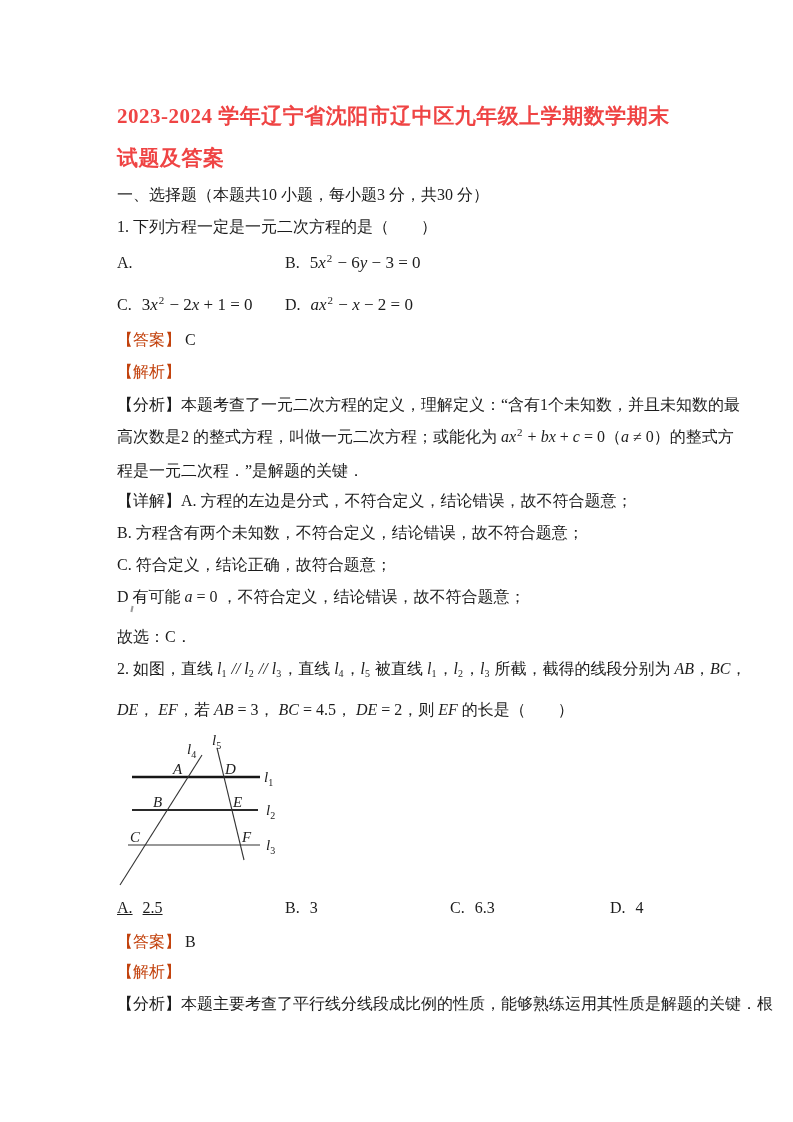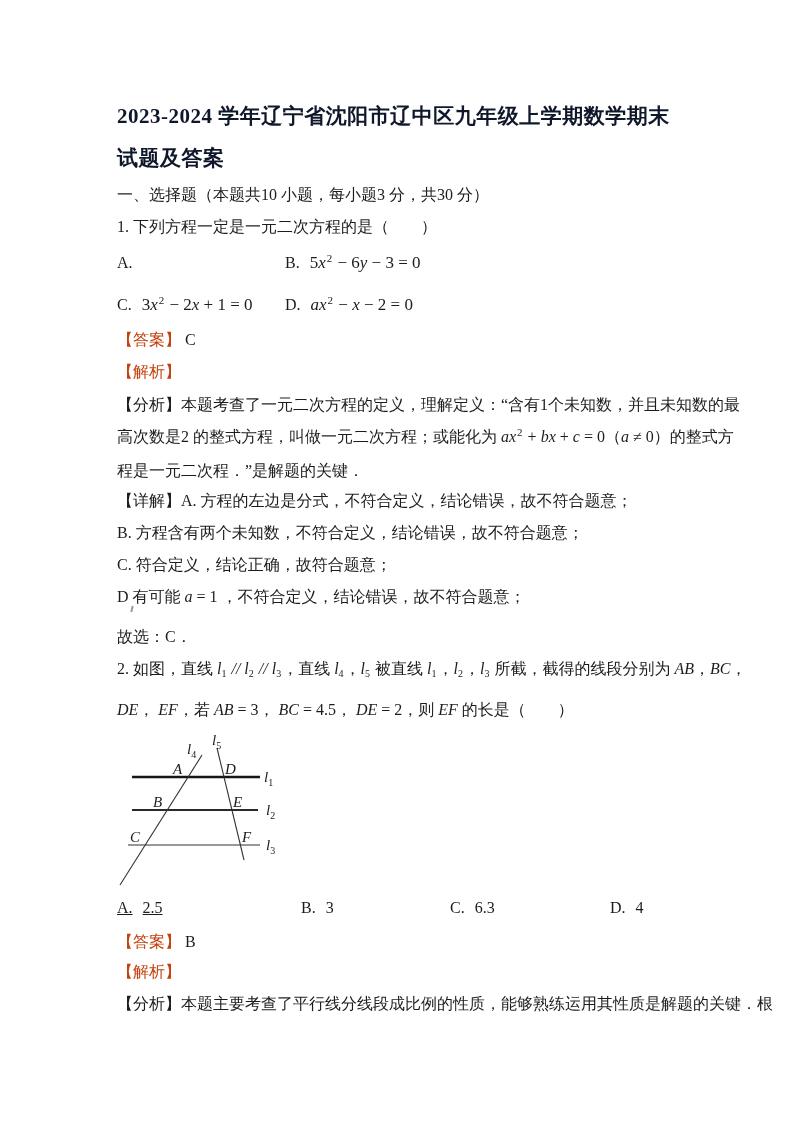--- a/index.html
+++ b/index.html
@@ -8,7 +8,7 @@
     font-family:"Liberation Serif","DejaVu Serif",serif;color:#1c1c1c;
   }
   .abs{position:absolute;white-space:nowrap;}
-  .title{font-size:21px;font-weight:bold;letter-spacing:0.5px;color:#0f172a;}
+  .title{font-size:21px;font-weight:bold;letter-spacing:0.5px;color:#ef4444;}
   .cn{font-size:16px;line-height:1.2;}
   .blue{color:#c2410c;}
   .ansval{margin-left:4px;}

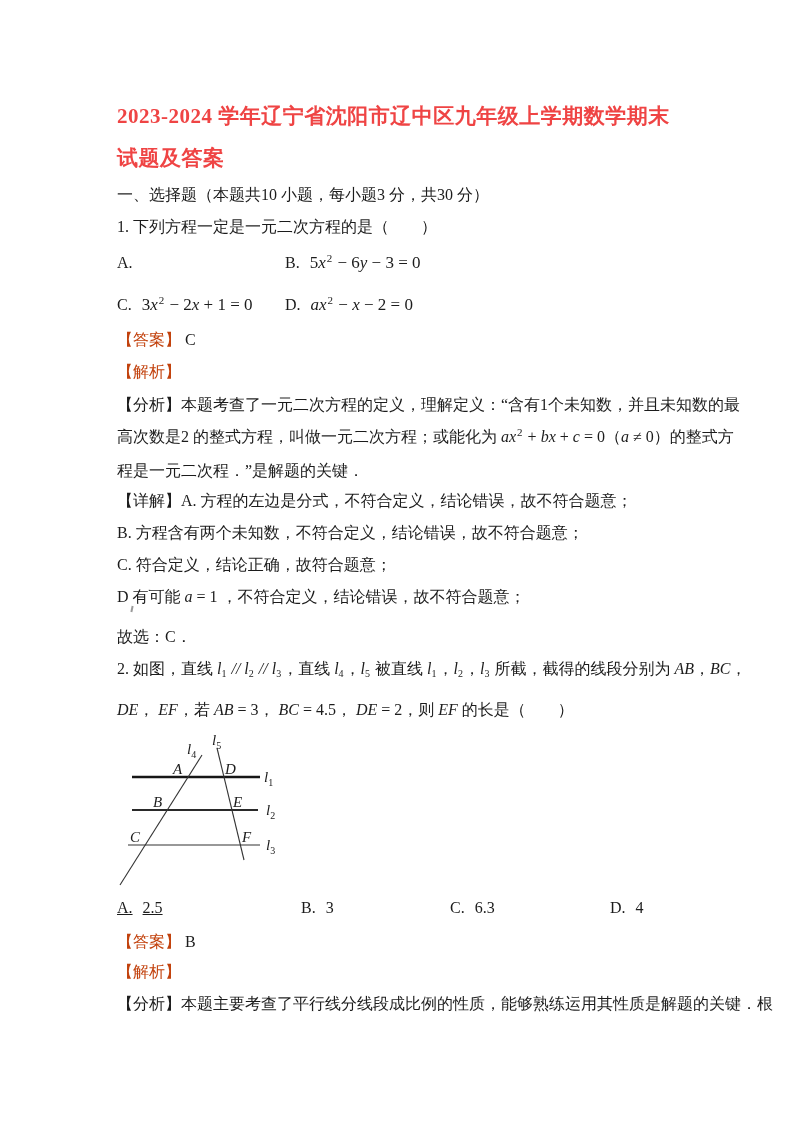--- a/index.html
+++ b/index.html
@@ -66,7 +66,7 @@
 <div class="abs cn inmath" style="left:117px;top:491px;"><span class="mr">【详解】A. 方程的左边是分式，不符合定义，结论错误，故不符合题意；</span></div>
 <div class="abs cn inmath" style="left:117px;top:523px;"><span class="mr">B. 方程含有两个未知数，不符合定义，结论错误，故不符合题意；</span></div>
 <div class="abs cn inmath" style="left:117px;top:555px;"><span class="mr">C. 符合定义，结论正确，故符合题意；</span></div>
-<div class="abs cn inmath" style="left:117px;top:587px;"><span class="mr">D 有可能 </span><span class="mi">a</span><span class="mr"> = 1 ，不符合定义，结论错误，故不符合题意；</span></div>
+<div class="abs cn inmath" style="left:117px;top:587px;"><span class="mr">D 有可能 </span><span class="mi">a</span><span class="mr"> = 0 ，不符合定义，结论错误，故不符合题意；</span></div>
 <div class="abs artifact" style="left:131px;top:606px;"></div>
 <div class="abs cn" style="left:117px;top:627px;">故选：C．</div>
 

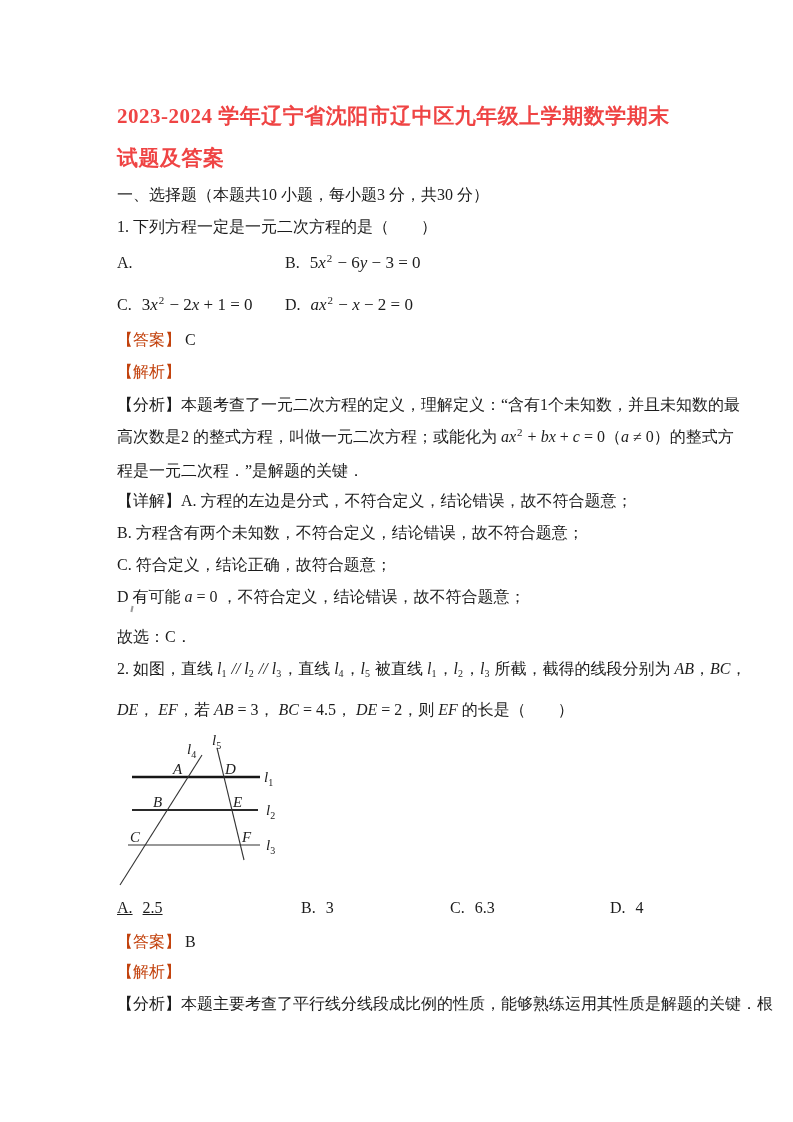--- a/index.html
+++ b/index.html
@@ -99,7 +99,7 @@
 <div class="abs cn" style="left:117px;top:898px;text-decoration:underline;">
   <span class="optkey">A.</span><span>2.5</span>
 </div>
-<div class="abs cn" style="left:285px;top:898px;margin-left:16px;">
+<div class="abs cn" style="left:285px;top:898px;">
   <span class="optkey">B.</span><span>3</span>
 </div>
 <div class="abs cn" style="left:450px;top:898px;">

